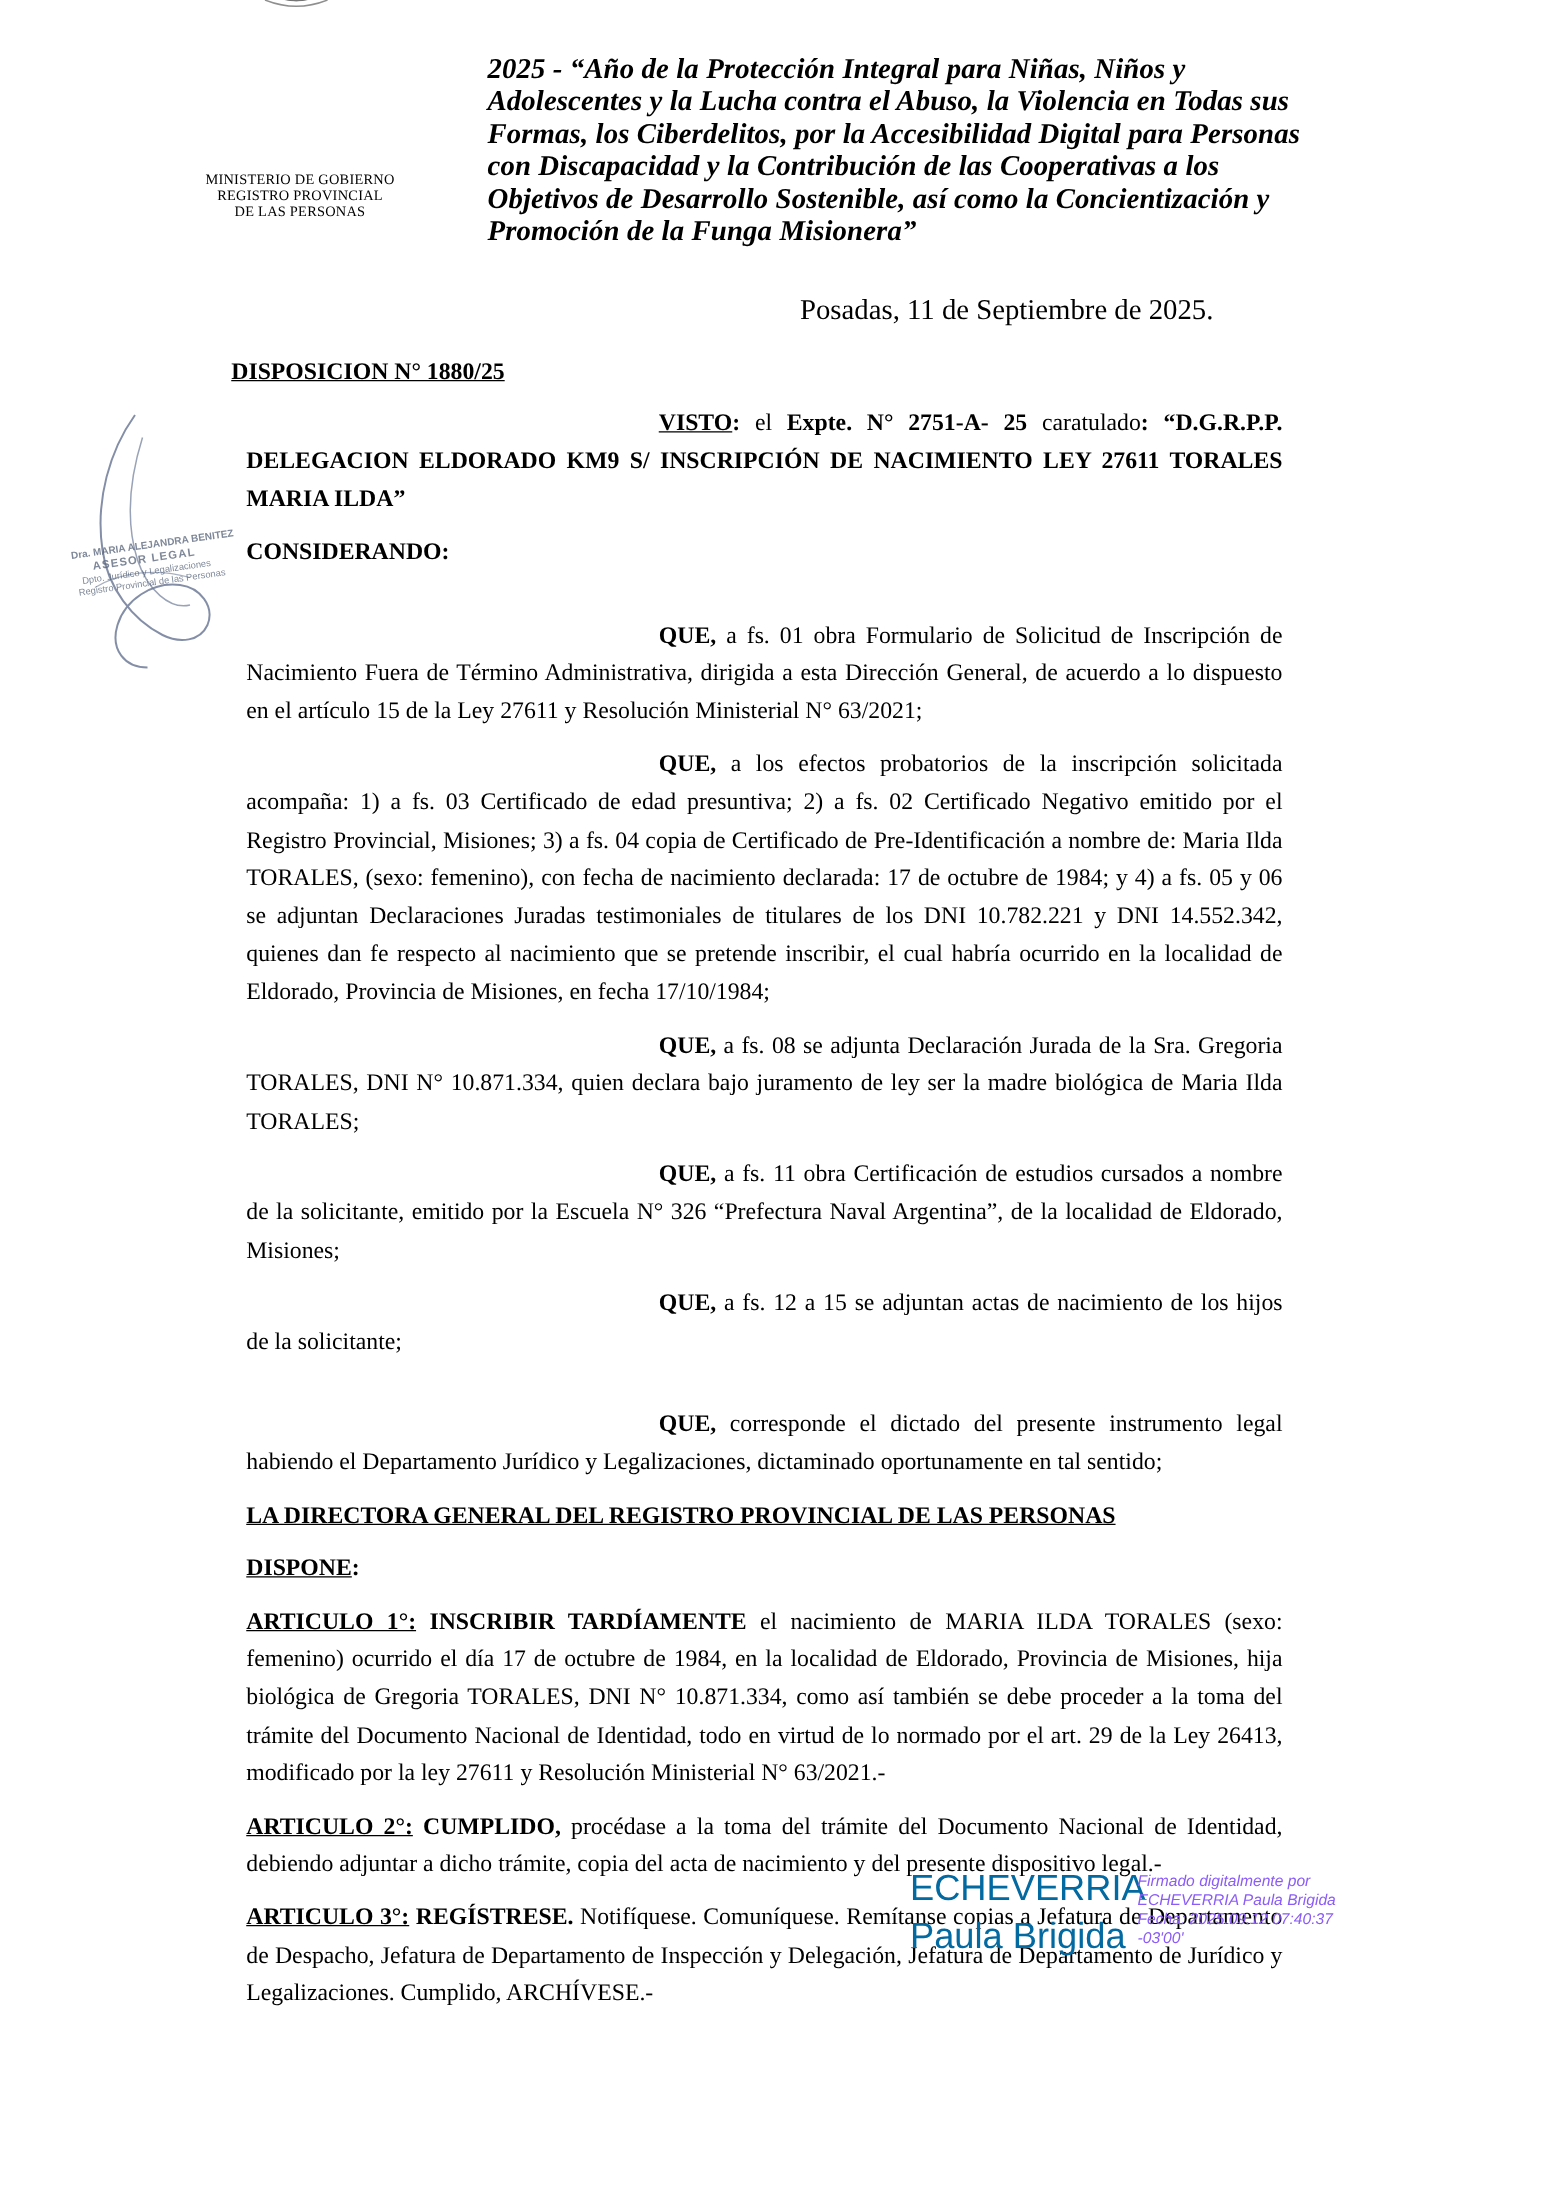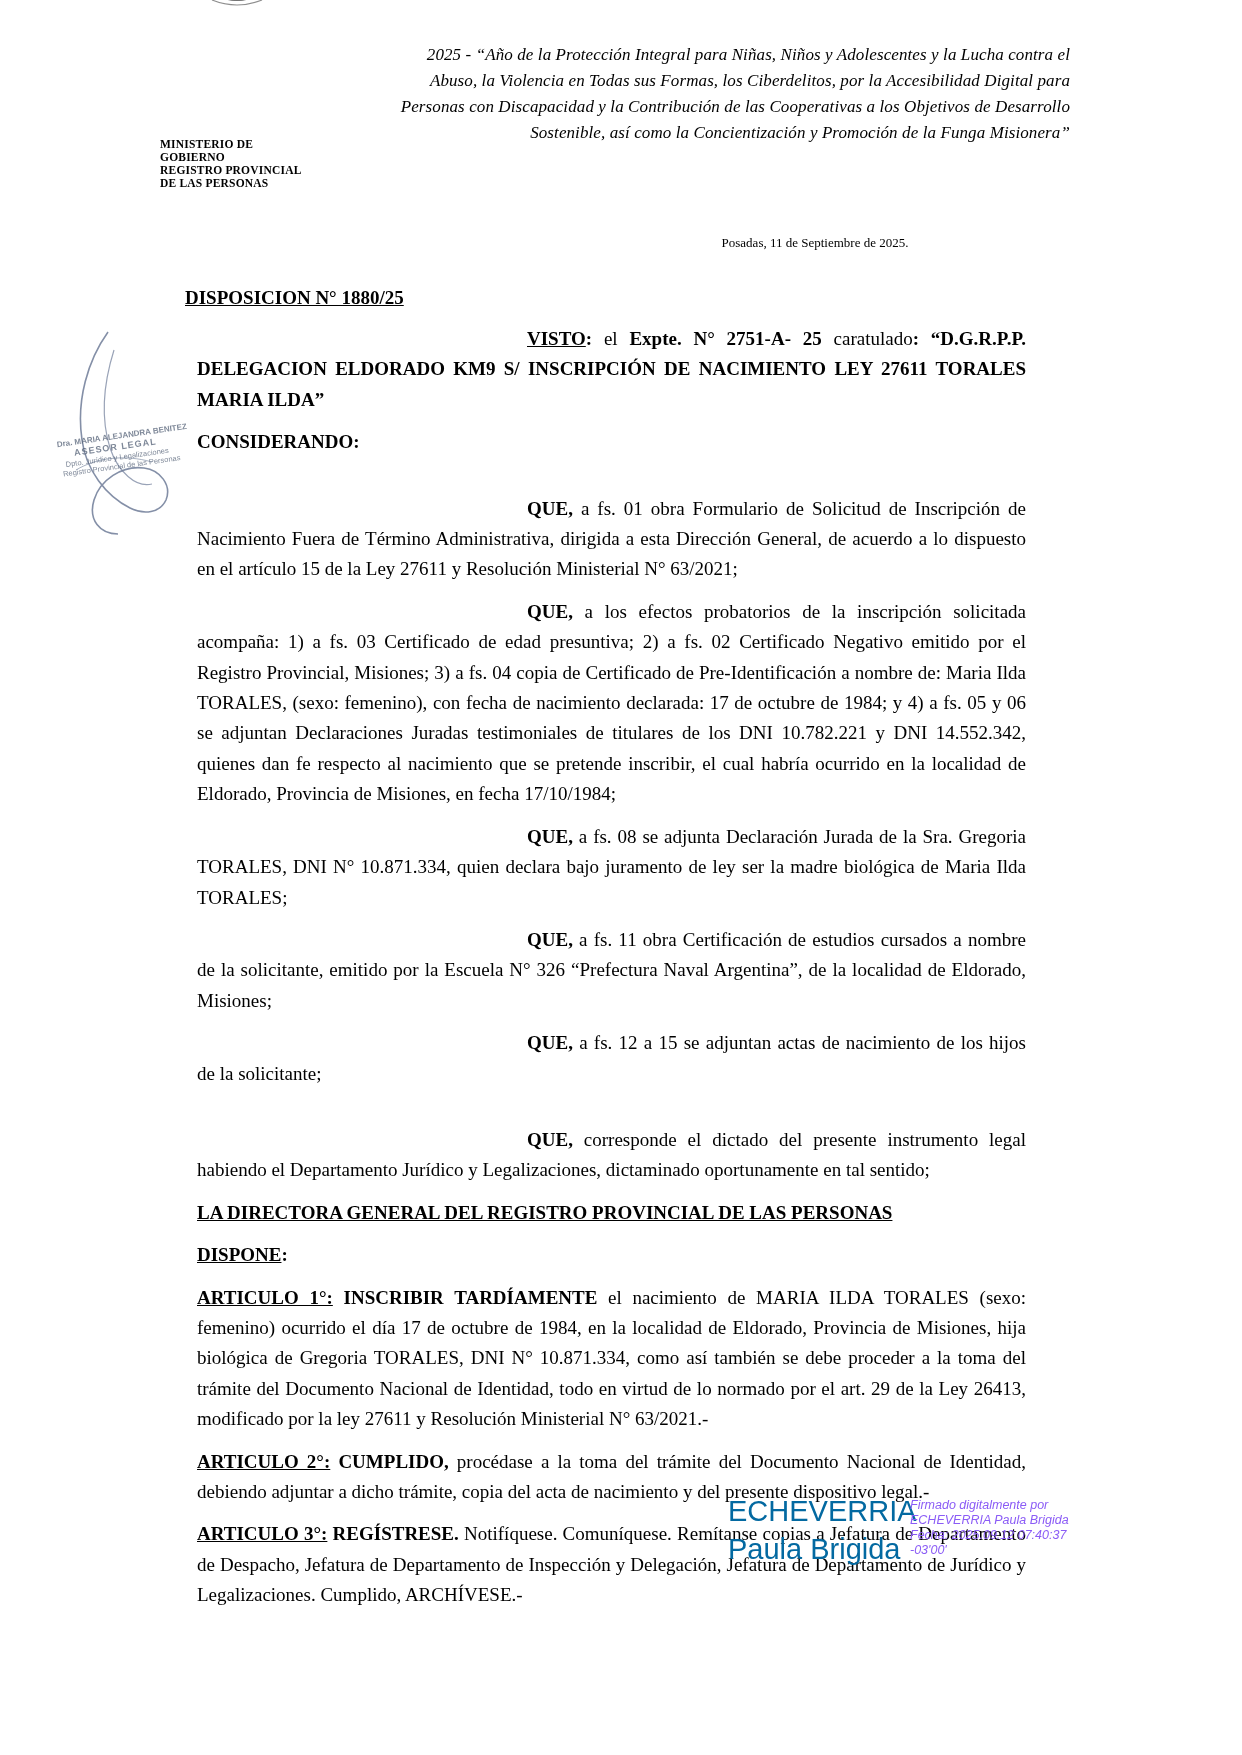--- a/index.html
+++ b/index.html
@@ -34,11 +34,11 @@
     left: 390px;
     top: 42px;
     width: 680px;
-    text-align: right;
+    text-align: left;
     font-family: "Liberation Serif", serif;
-    font-weight: normal;
+    font-weight: bold;
     font-style: italic;
-    font-size: 17px;
+    font-size: 23px;
     line-height: 26px;
     letter-spacing: 0.1px;
   }

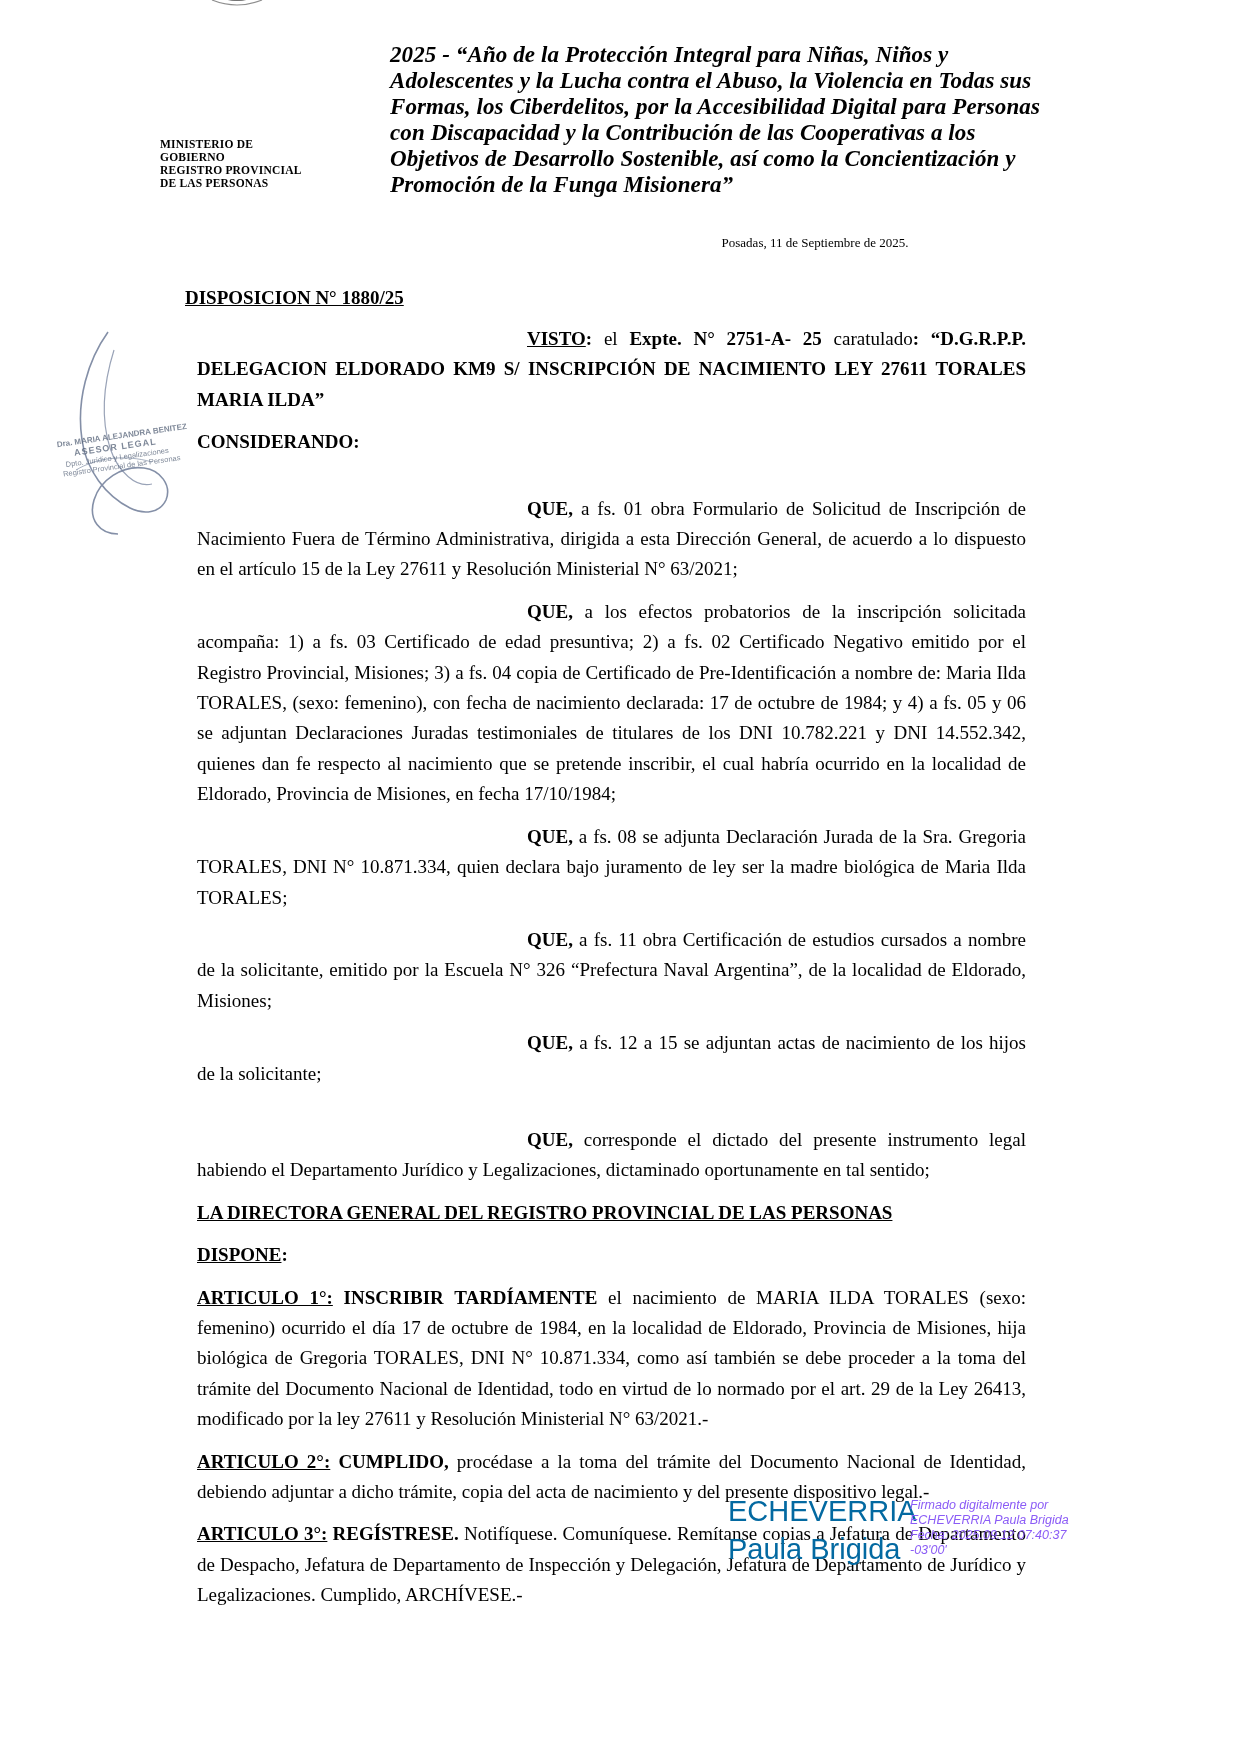--- a/index.html
+++ b/index.html
@@ -47,8 +47,9 @@
     left: 160px;
     top: 138px;
     width: 160px;
+    text-align: center;
     font-family: "Liberation Serif", serif;
-    font-weight: bold;
+    font-weight: normal;
     font-size: 11.5px;
     line-height: 13px;
     letter-spacing: 0.2px;

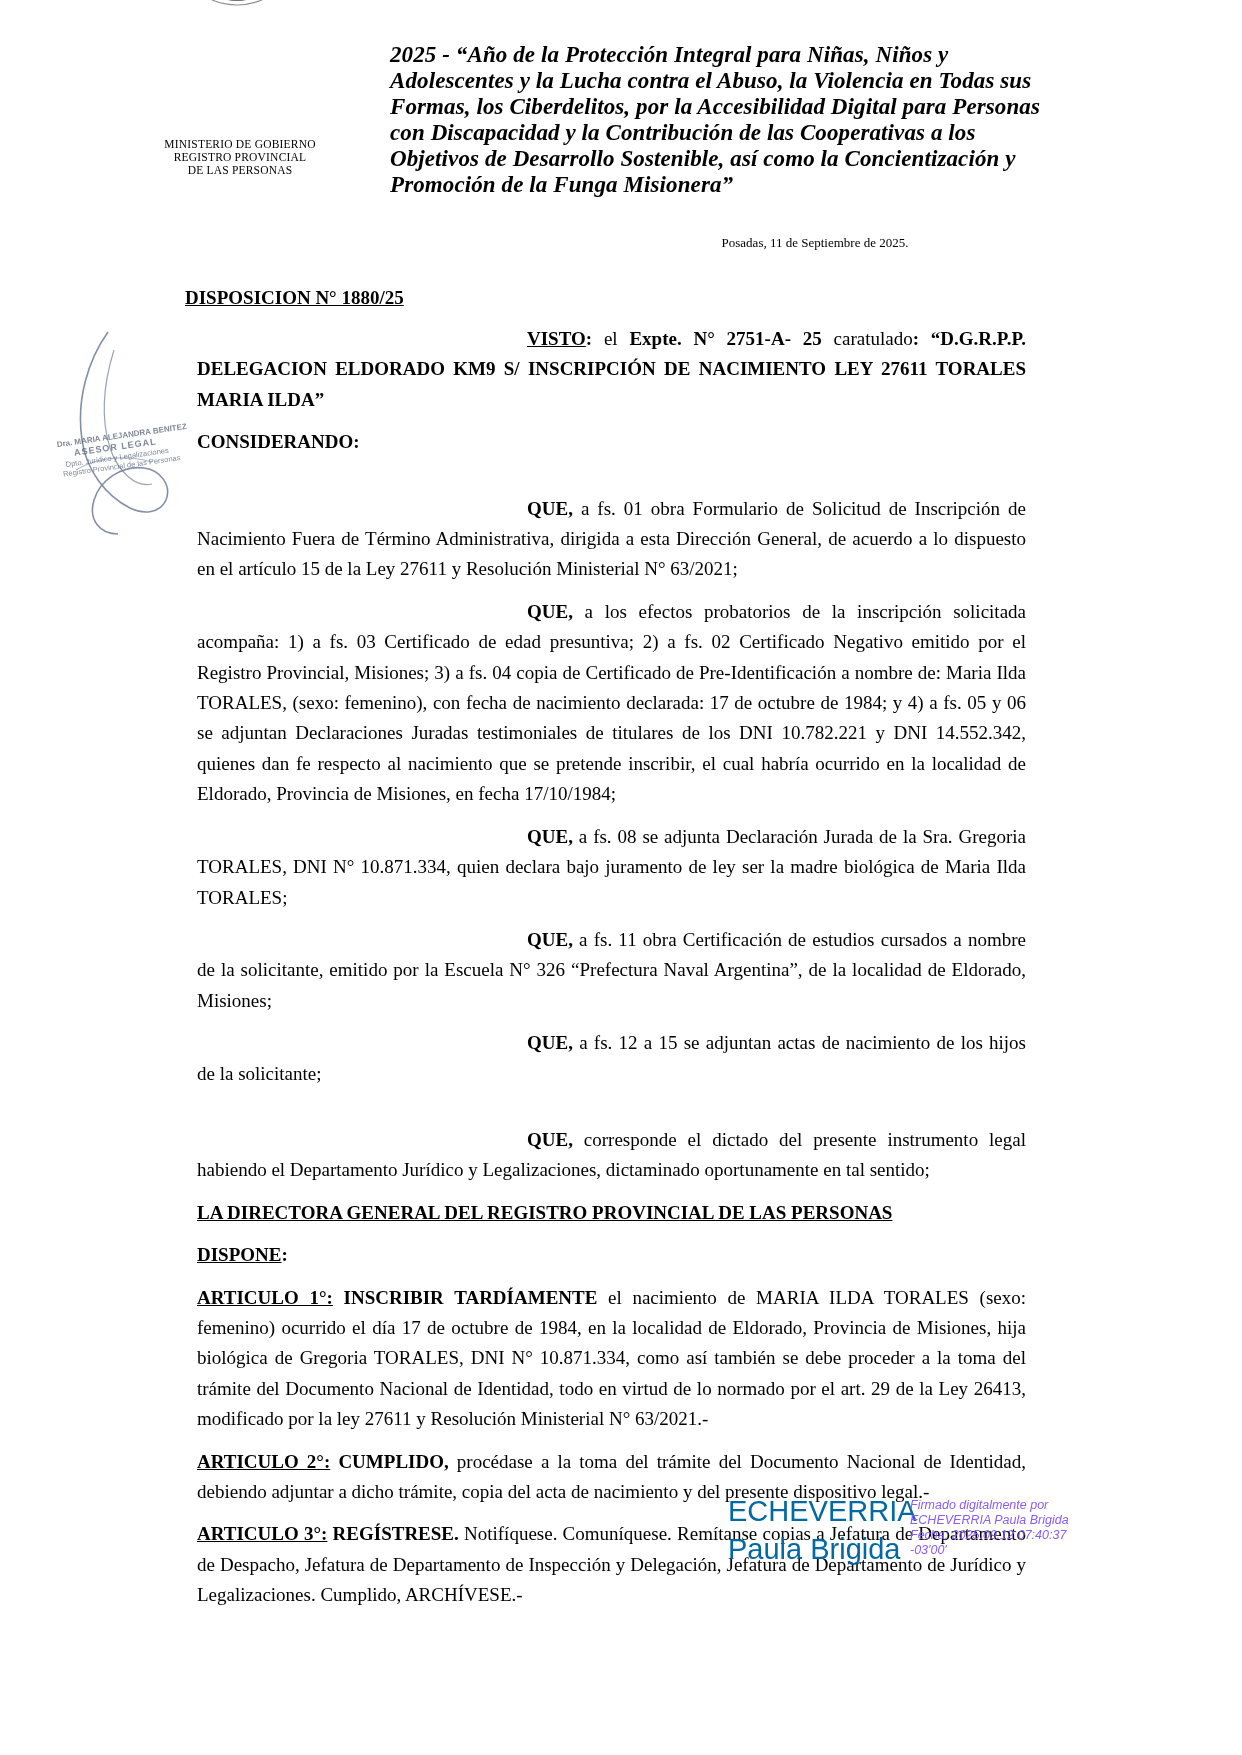--- a/index.html
+++ b/index.html
@@ -60,8 +60,8 @@
     left: 640px;
     top: 235px;
     width: 350px;
-    text-align: center;
-    font-size: 13px;
+    text-align: left;
+    font-size: 23px;
   }
 
   

